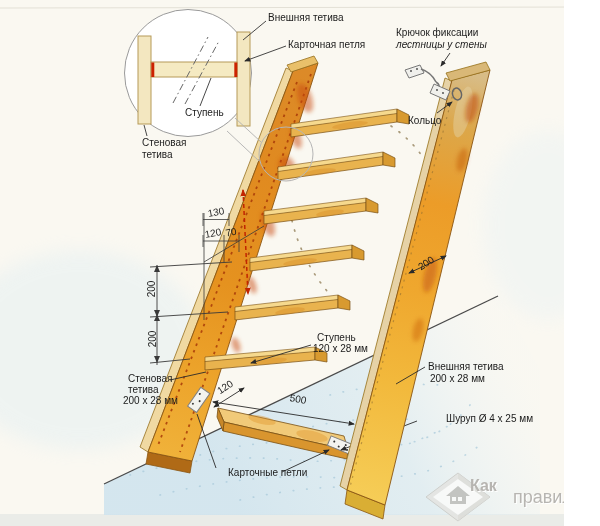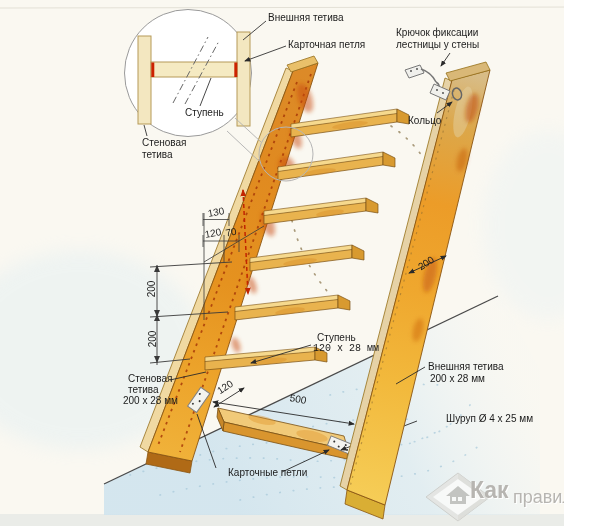--- a/index.html
+++ b/index.html
@@ -265,7 +265,7 @@
 <div class="lbl" style="left:142px;top:149px;">тетива</div>
 
 <div class="lbl" style="left:396px;top:27px;width:76px;text-align:right;">Крючок фиксации</div>
-<div class="lbl" style="left:396px;top:39px;width:76px;text-align:center;">лестницы у стены</div>
+<div class="lbl" style="left:396px;top:39px;width:76px;text-align:center;font-style:italic;">лестницы у стены</div>
 <div class="lbl" style="left:408px;top:115px;">Кольцо</div>
 
 <div class="dim" style="left:216px;top:212px;transform:translate(-50%,-50%) rotate(-10deg);">130</div>

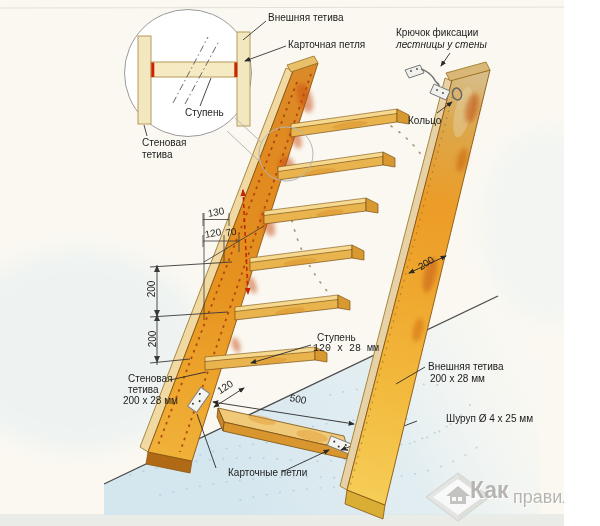--- a/index.html
+++ b/index.html
@@ -278,7 +278,7 @@
 <div class="dim" style="left:298px;top:399px;transform:translate(-50%,-50%) rotate(10deg);">500</div>
 
 <div class="lbl" style="left:317px;top:332px;">Ступень</div>
-<div class="lbl" style="left:313px;top:343px;font-family:Liberation Mono, monospace;">120 х 28 мм</div>
+<div class="lbl" style="left:313px;top:343px;">120 х 28 мм</div>
 <div class="lbl" style="left:128px;top:373px;">Стеновая</div>
 <div class="lbl" style="left:128px;top:384px;">тетива</div>
 <div class="lbl" style="left:123px;top:395px;">200 х 28 мм</div>

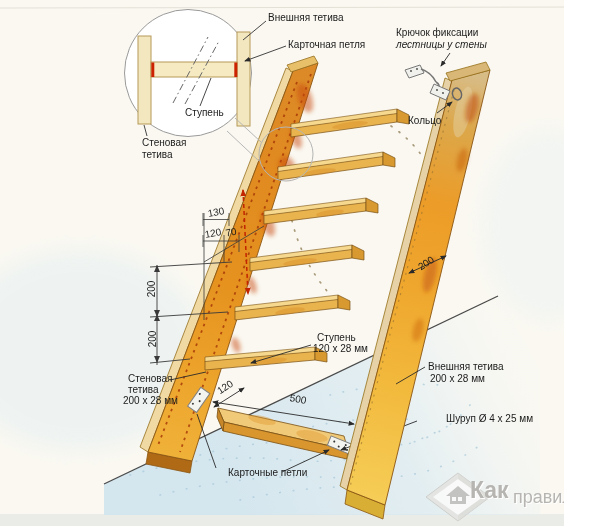--- a/index.html
+++ b/index.html
@@ -287,7 +287,7 @@
 <div class="lbl" style="left:418px;top:413px;margin-left:28px;">Шуруп Ø 4 х 25 мм</div>
 <div class="lbl" style="left:212px;top:467px;margin-left:16px;">Карточные петли</div>
 
-<div class="wm" style="left:470px;top:477px;font-size:23px;">Как</div>
+<div class="wm" style="left:470px;top:477px;font-size:16px;">Как</div>
 <div class="wm" style="left:513px;top:487px;font-size:18px;font-weight:normal;">правильно</div>
 </div>
 

